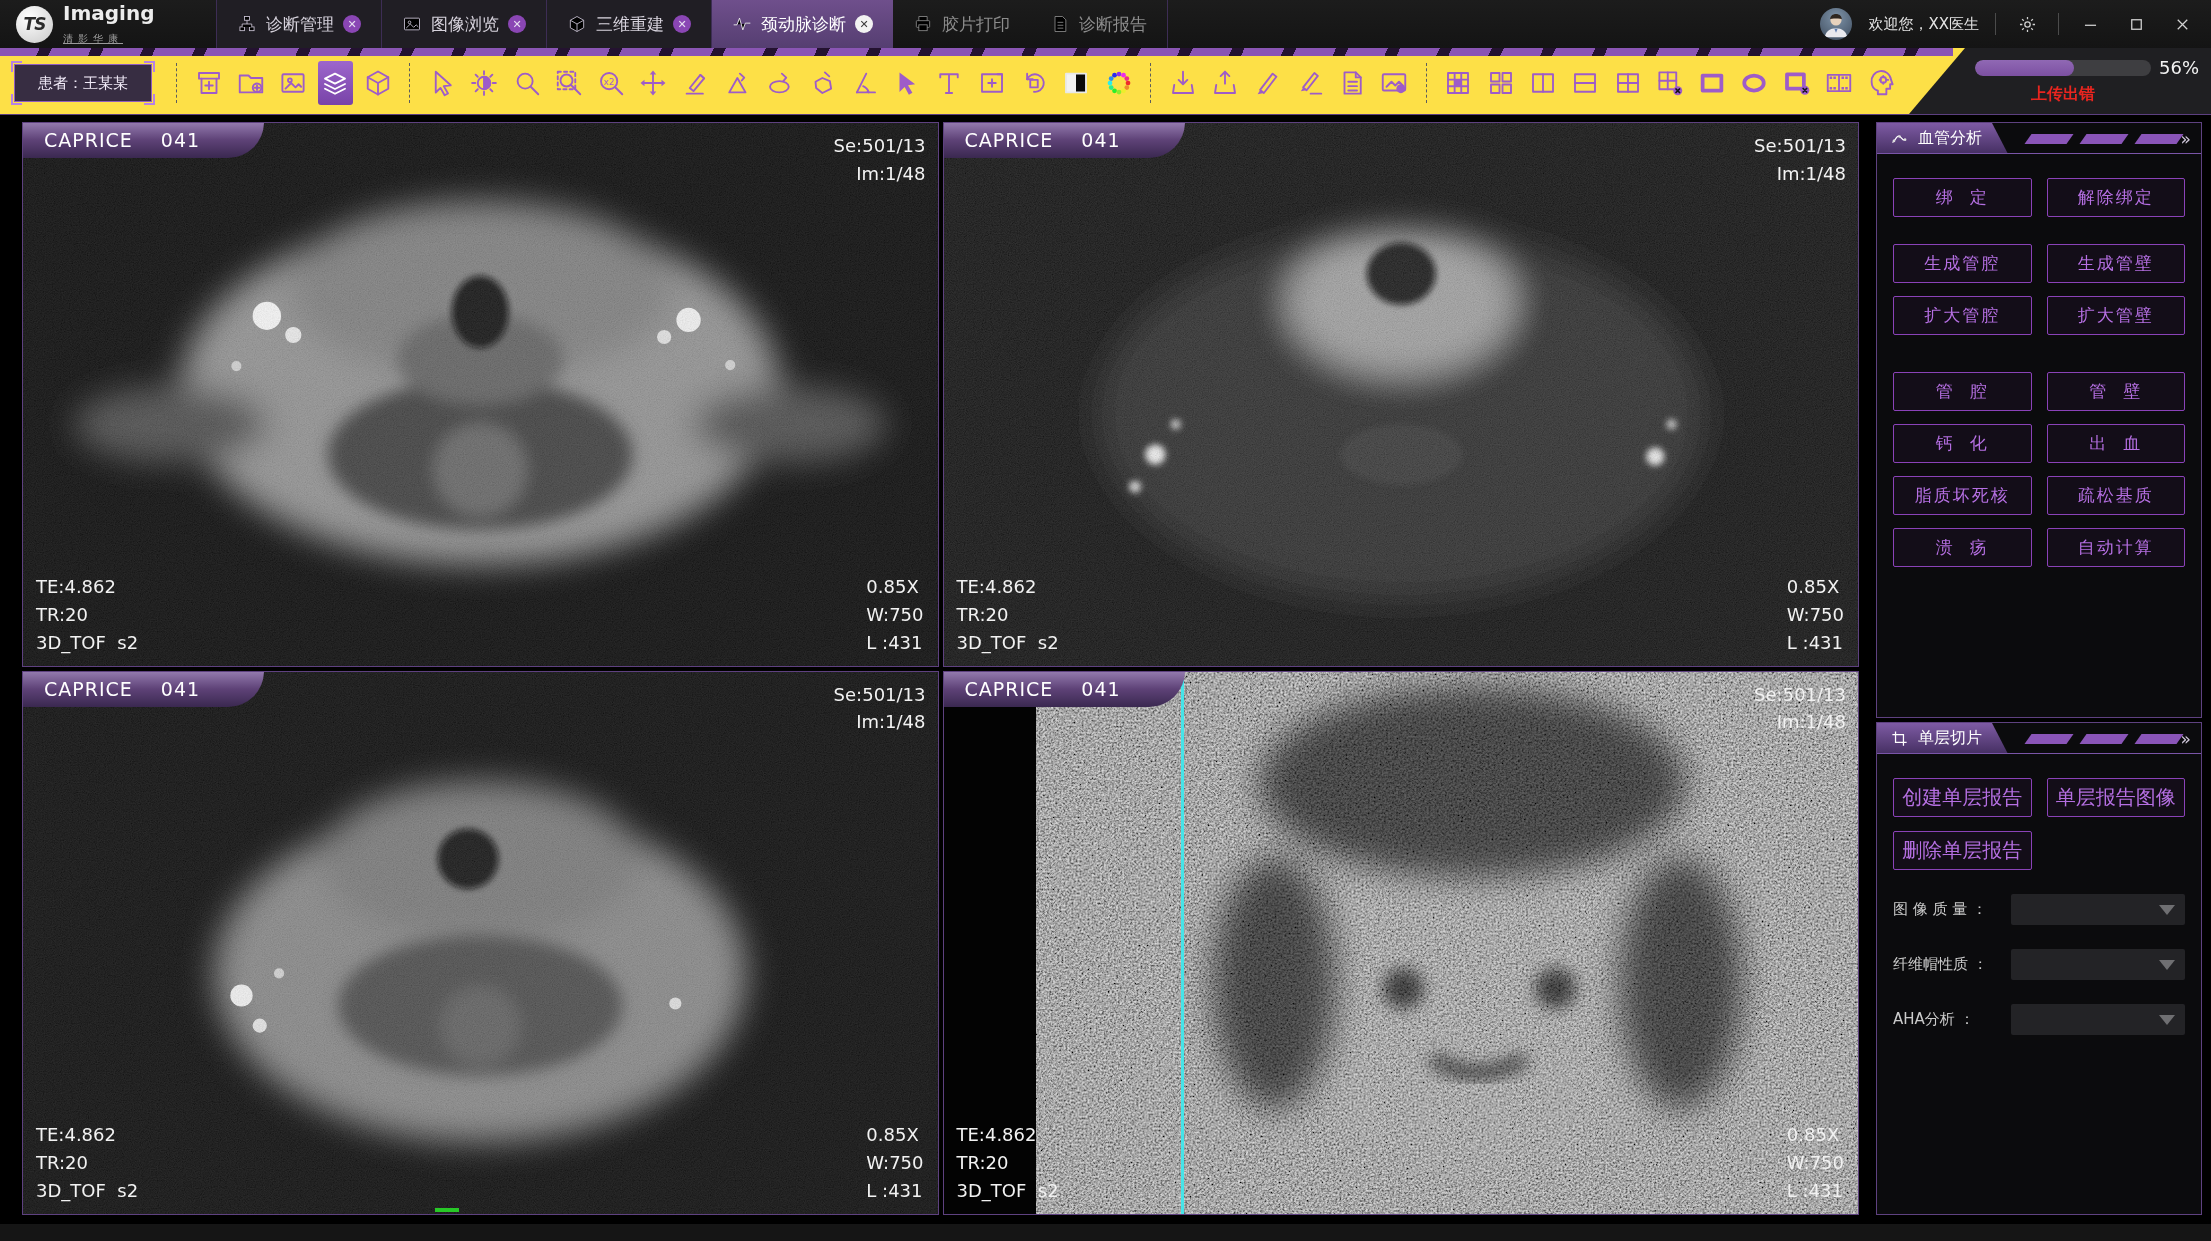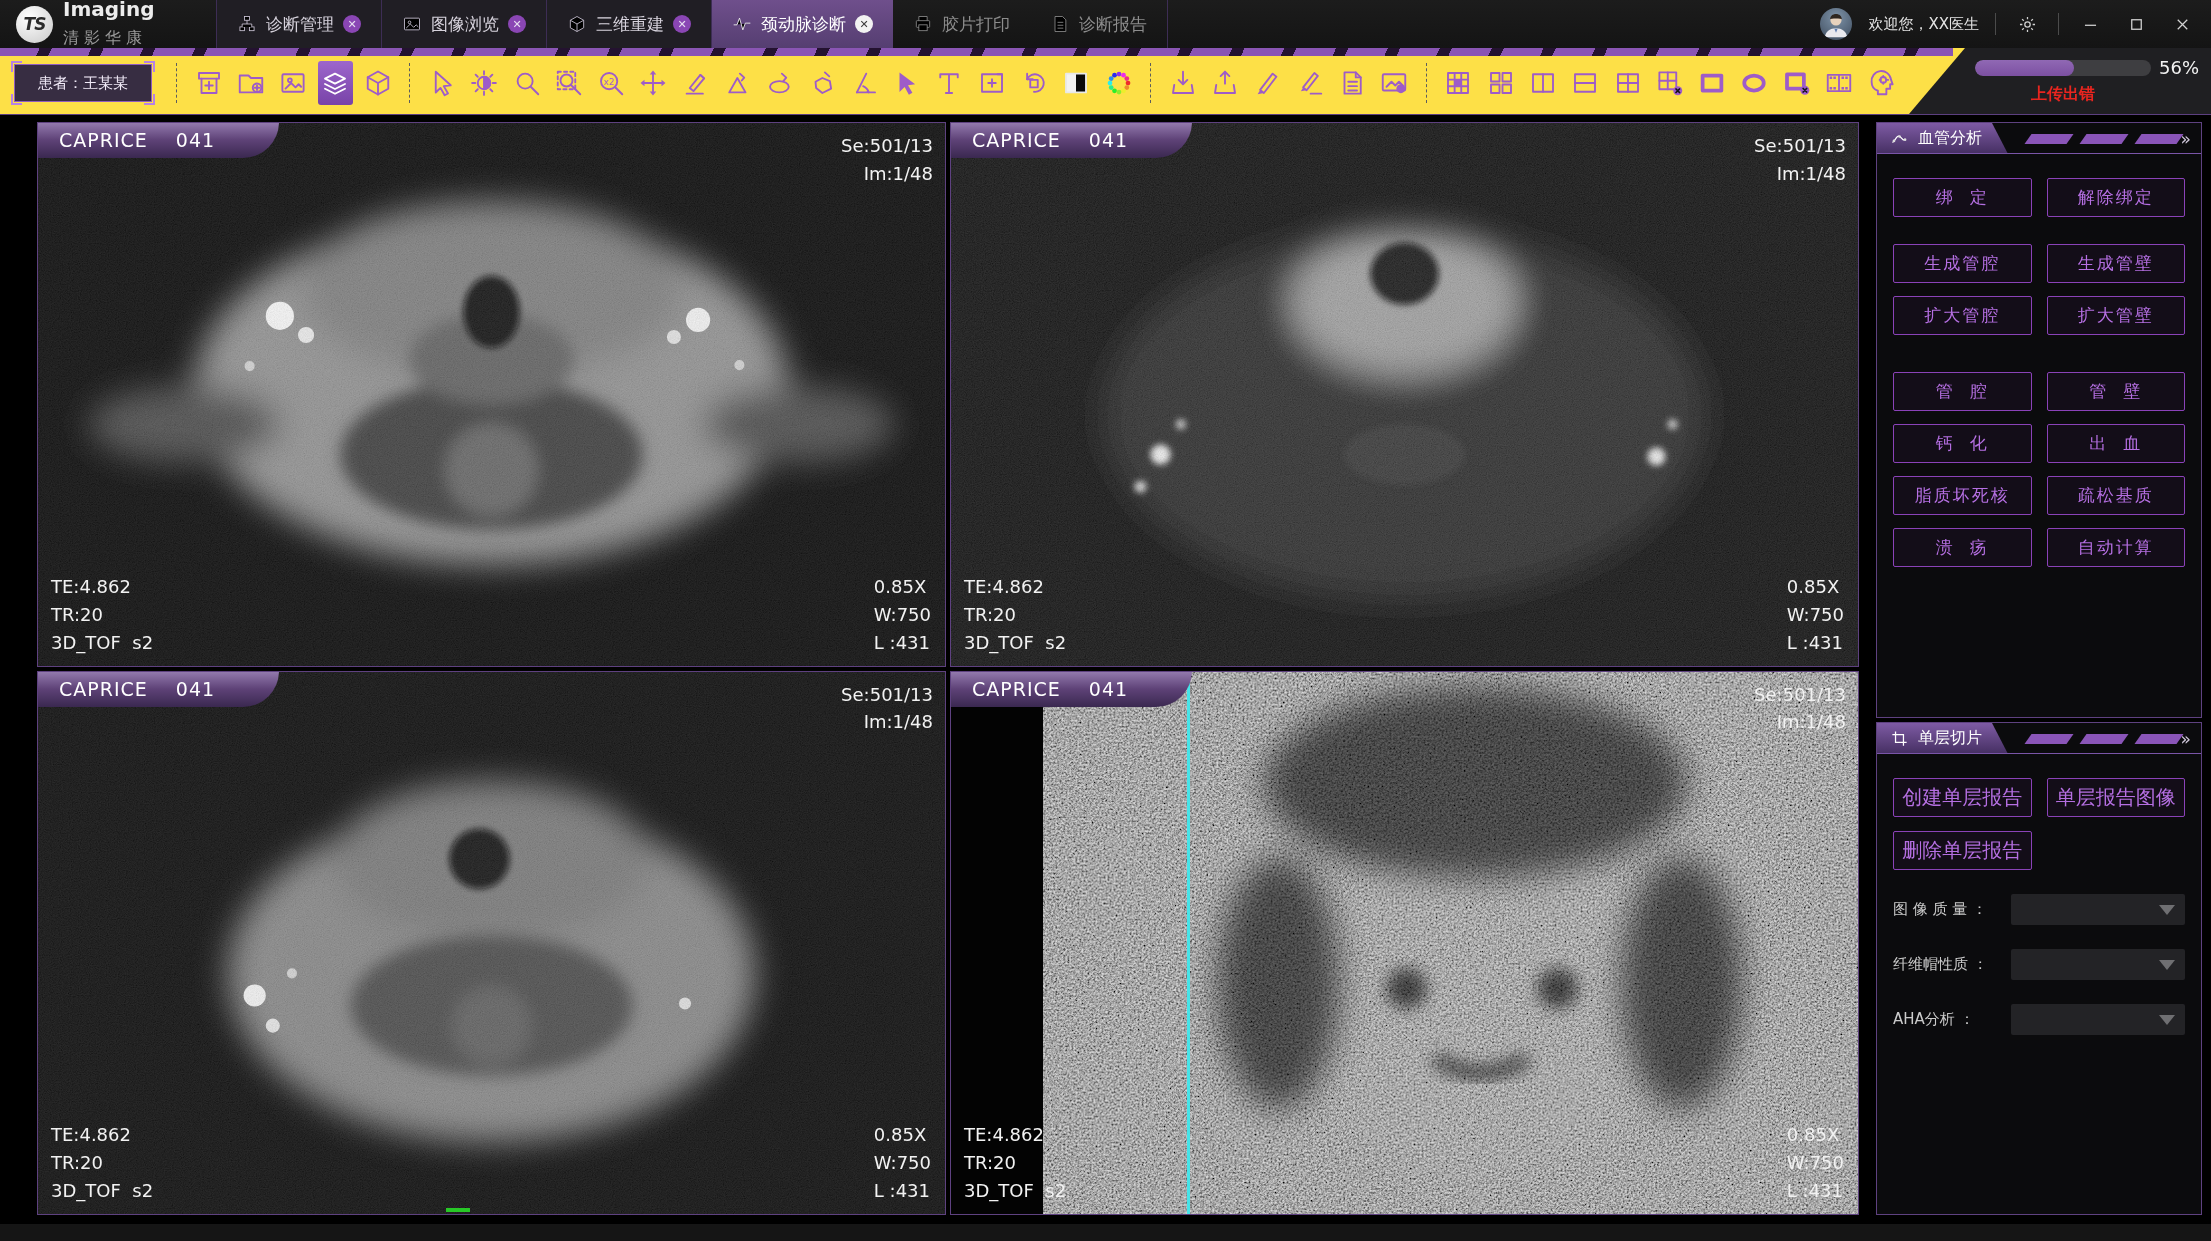--- a/index.html
+++ b/index.html
@@ -18,7 +18,7 @@
     color:#2c2c2c; font-weight:bold; font-style:italic; font-size:17px;
     display:flex; align-items:center; justify-content:center; letter-spacing:-1px; }
   .logo-text-main { font-size:20px; font-weight:bold; color:#ececec; line-height:1.05; }
-  .logo-text-sub { font-size:16px; color:#9a9a9a; letter-spacing:5px; margin-top:8px; }
+  .logo-text-sub { font-size:10px; color:#9a9a9a; letter-spacing:5px; margin-top:8px;text-decoration:underline; }
   .tabbar { display:flex; align-items:stretch; margin-left:6px; }
   .tab { position:relative; display:flex; align-items:center; gap:9px; padding:0 20px;
     background:#201e24; border-left:1px solid #3d2d55; cursor:pointer; }

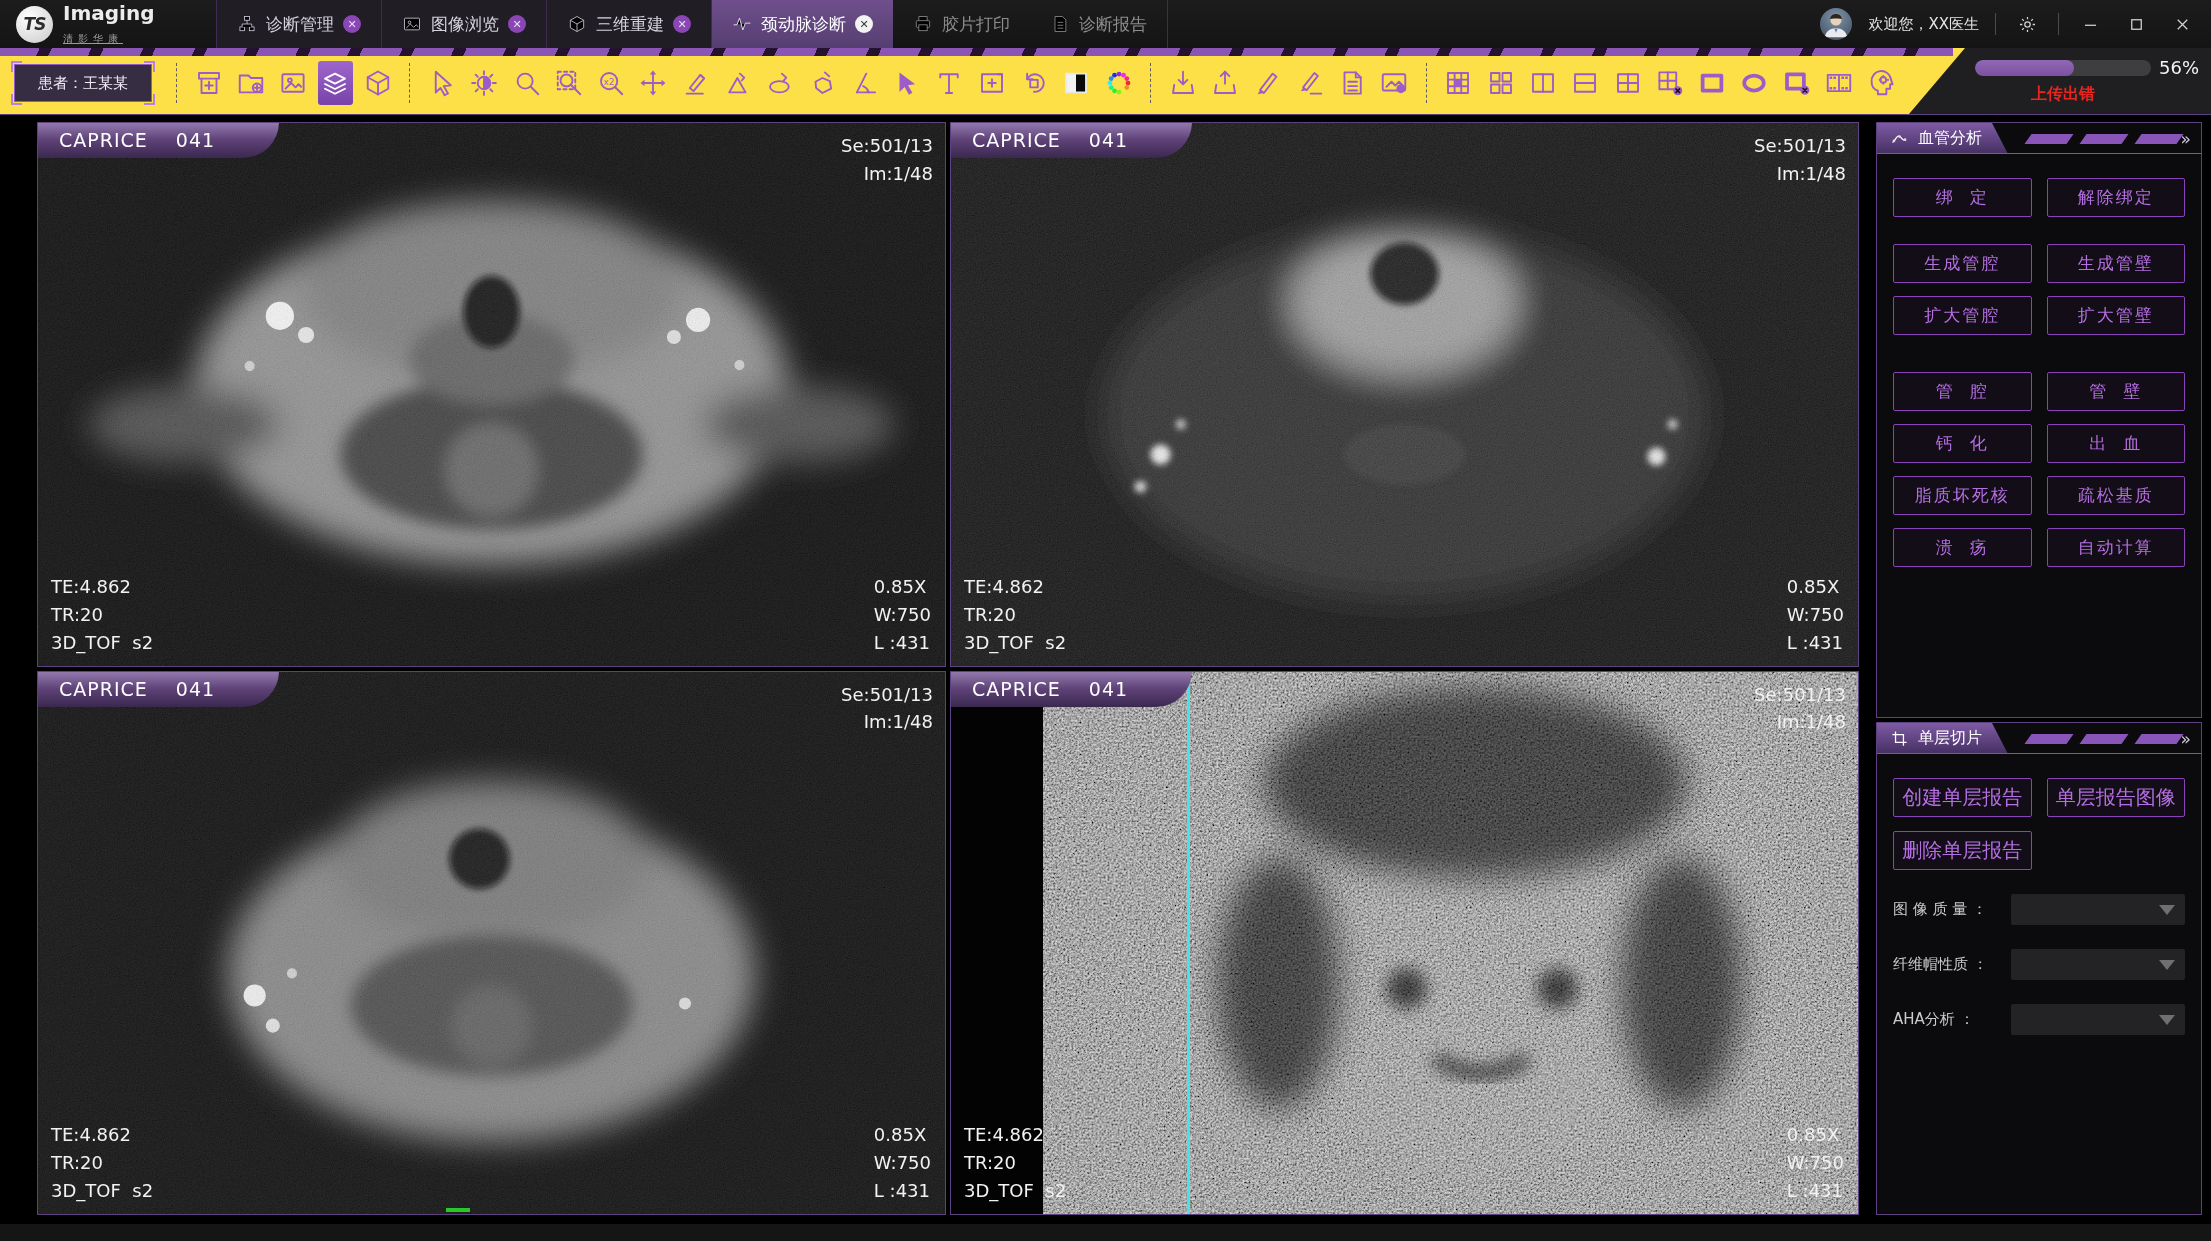--- a/index.html
+++ b/index.html
@@ -72,7 +72,7 @@
     font-size:16px; font-weight:bold; }
   
   .workspace { position:absolute; top:114px; bottom:17px; left:0; right:0;
-    border-top:1px solid #5c3f80; background:#000; display:flex; padding:7px 9px 9px 37px; gap:17px; }
+    border-top:1px solid #5c3f80; background:#000; display:flex; padding:7px 9px 9px 22px; gap:17px; }
   .statusbar { position:absolute; bottom:0; left:0; right:0; height:17px; background:#151515; }
   .viewer-grid { flex:1; display:grid; grid-template-columns:1fr 1fr; grid-template-rows:1fr 1fr; gap:4px; }
   .viewport { position:relative; border:1px solid #5e4180; background:#000; overflow:hidden; }

